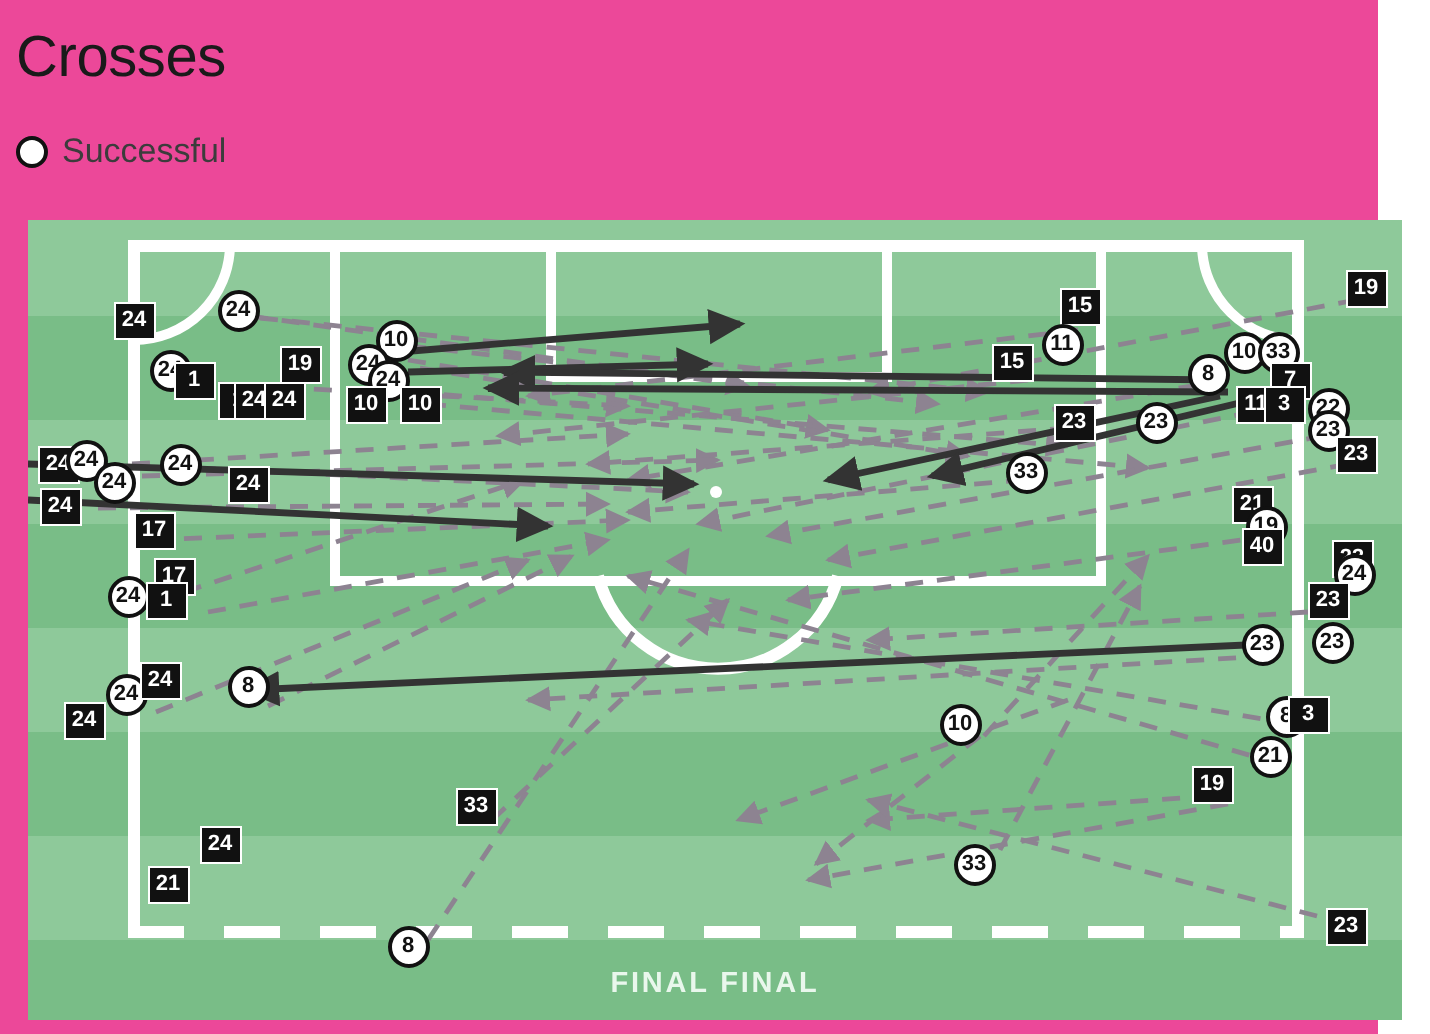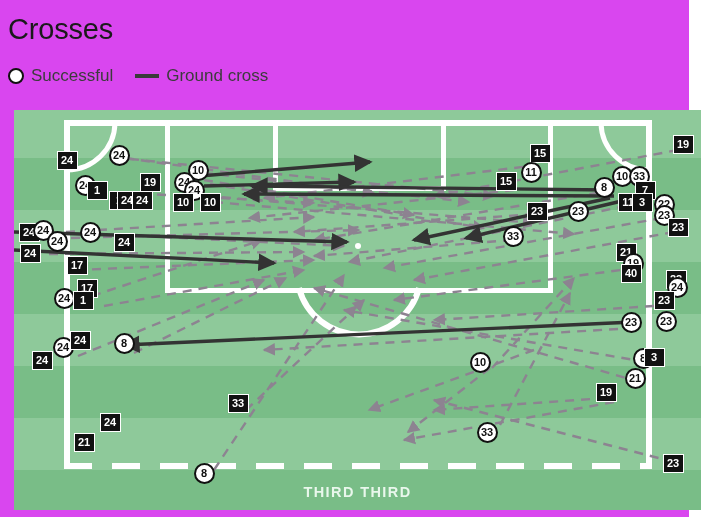--- a/index.html
+++ b/index.html
@@ -10,7 +10,7 @@
     font-family: "Liberation Sans", sans-serif;
     overflow: hidden;
   }
-  #root { position: relative; width: 689px; height: 517px; background: #d946ef; }
+  #root { position: relative; width: 689px; height: 517px; background: #ec4899; }
 
   
   .title {

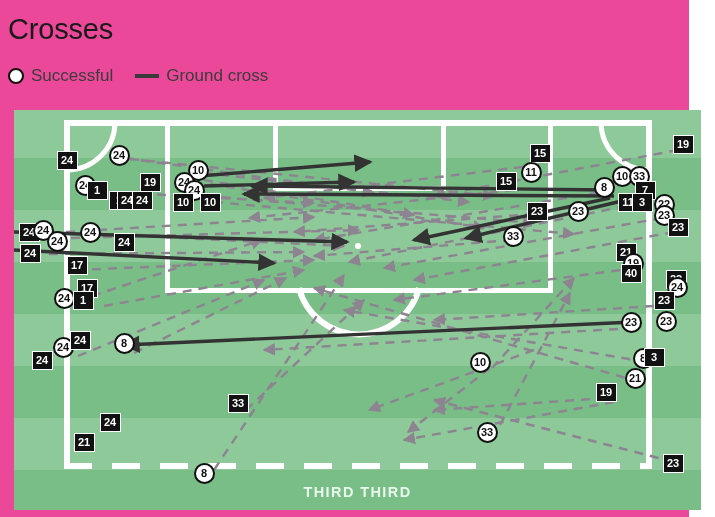--- a/index.html
+++ b/index.html
@@ -23,7 +23,7 @@
     display: flex; align-items: center; gap: 0px;
     font-size: 17px; color: #3c3c3c;
   }
-  .legend-item { display: flex; align-items: center; gap: 7px; margin-right: 22px; }
+  .legend-item { display: flex; align-items: center; gap: 7px; margin-right: 40px; }
   .lg-circle {
     width: 16px; height: 16px; border-radius: 50%;
     border: 2.5px solid #111; background: #fff; display: block;

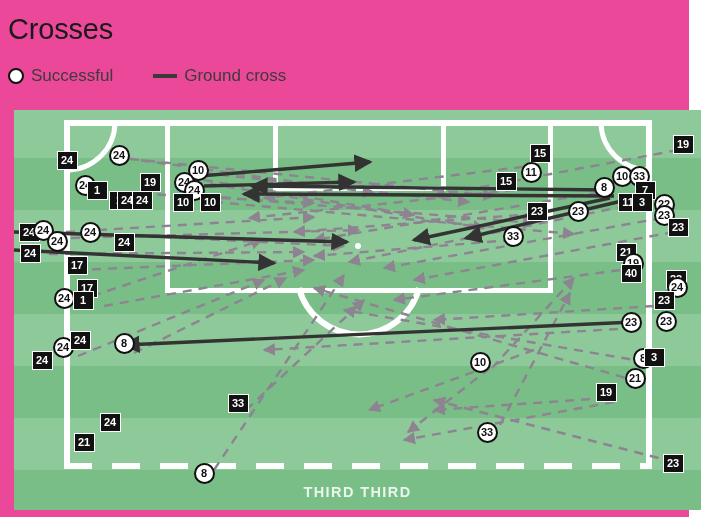--- a/index.html
+++ b/index.html
@@ -76,10 +76,6 @@
     <div class="legend-item">
       <span class="lg-circle"></span>
       <span>Successful</span>
-    </div>
-    <div class="legend-item">
-      <span class="lg-solid"></span>
-      <span>Ground cross</span>
     </div>
   </div>
 

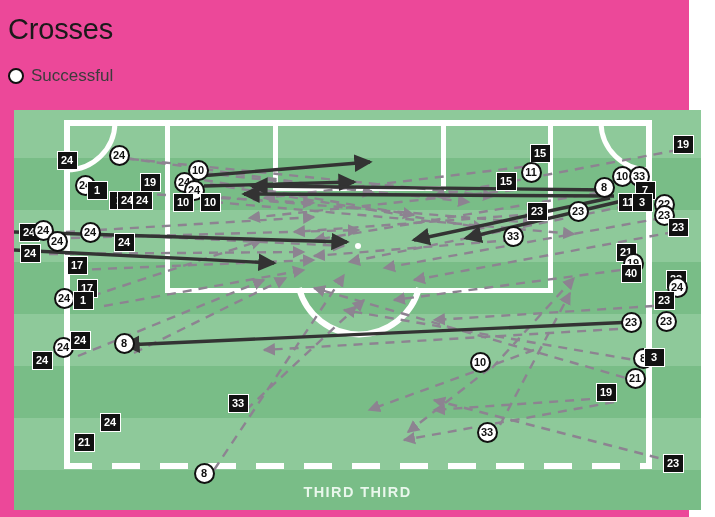--- a/index.html
+++ b/index.html
@@ -112,7 +112,7 @@
 
     <div style="position:absolute;left:50px;top:353px;width:588px;height:6px;background:repeating-linear-gradient(to right,#ffffff 0 28px,transparent 28px 48px);"></div>
 
-    <div class="finalthird-label">THIRD THIRD</div>
+    <div class="finalthird-label">FINAL FINAL</div>
 
     <svg class="overlay" viewBox="0 0 687 400">
       <defs>

